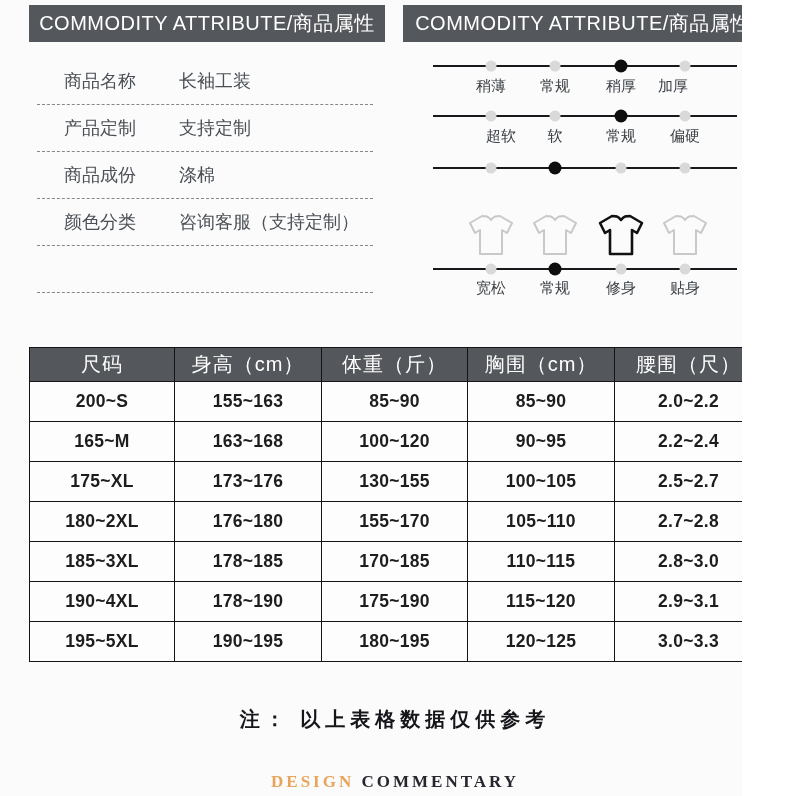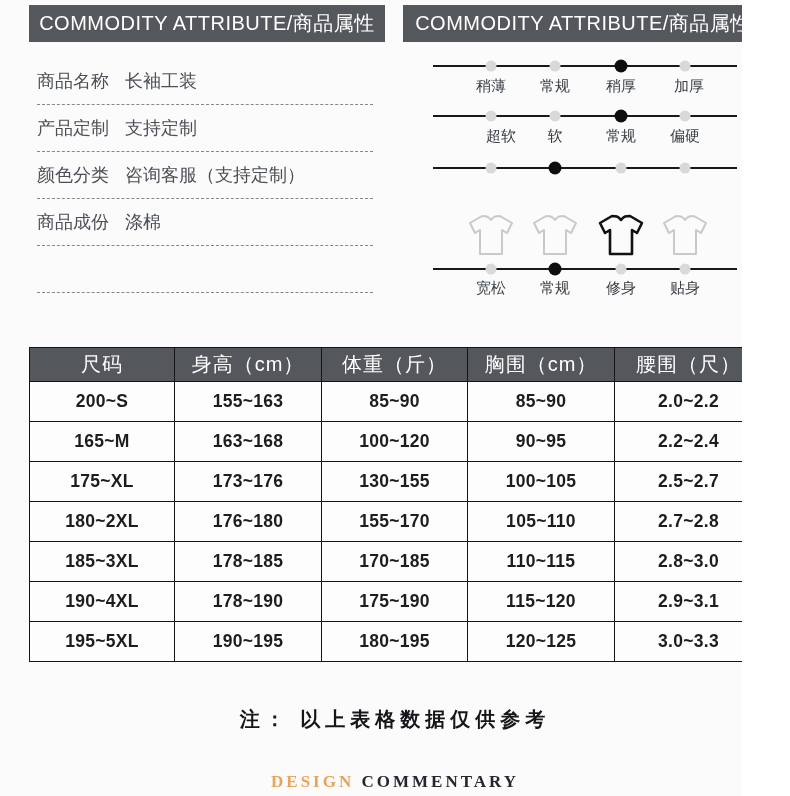--- a/index.html
+++ b/index.html
@@ -26,7 +26,7 @@
     font-size:18px; color:#4b5056;
     border-bottom:1px dashed #83888d;
   }
-  .attr-row .lbl, .attr-row .val { white-space:nowrap; }
+  .attr-row .lbl, .attr-row .val { white-space:nowrap;margin-left:27px; }
 
   
   .scales { position:absolute; left:433px; top:42px; width:304px; height:268px; }

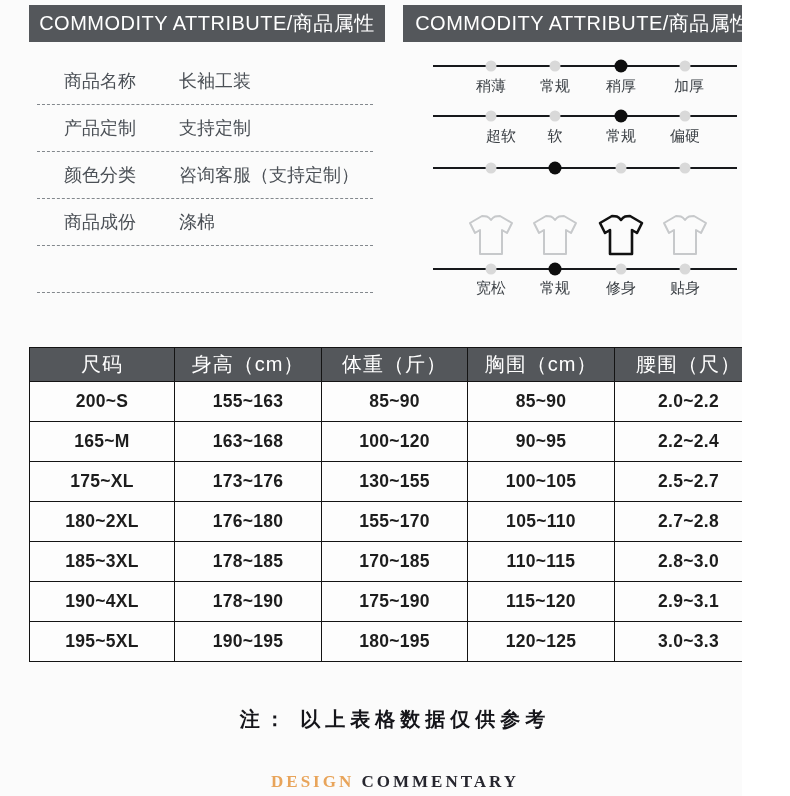--- a/index.html
+++ b/index.html
@@ -116,7 +116,7 @@
       <span style="left:58px">稍薄</span>
       <span style="left:122px">常规</span>
       <span style="left:188px">稍厚</span>
-      <span style="left:256px">加厚</span>
+      <span style="left:240px">加厚</span>
     </div>
 
     <div class="scale-line" style="top:73px">

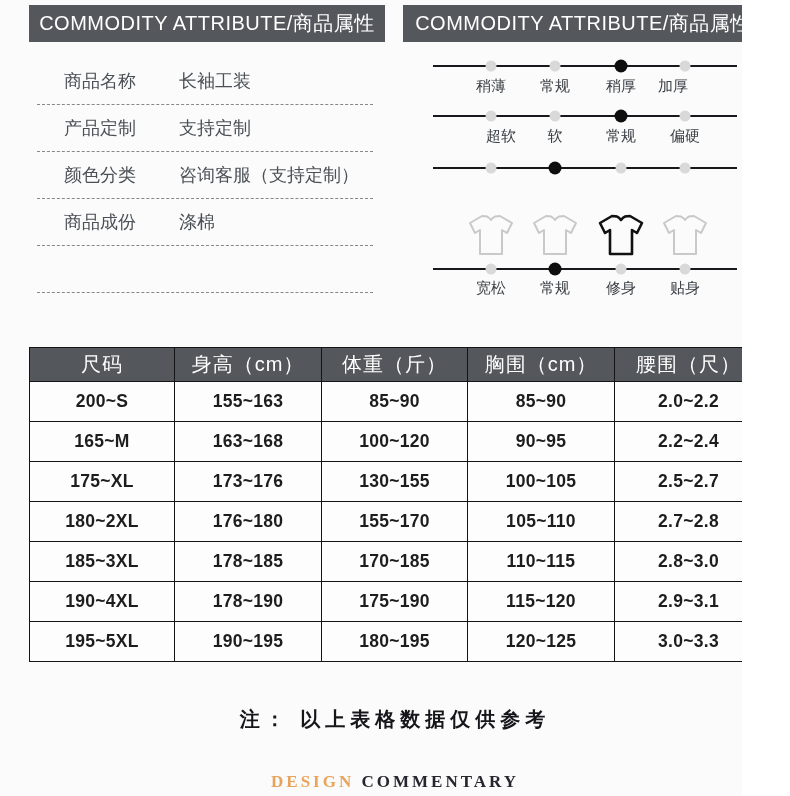--- a/index.html
+++ b/index.html
@@ -94,12 +94,12 @@
       <span class="val">支持定制</span>
     </div>
     <div class="attr-row">
+      <span class="lbl">商品成份</span>
+      <span class="val">涤棉</span>
+    </div>
+    <div class="attr-row">
       <span class="lbl">颜色分类</span>
       <span class="val">咨询客服（支持定制）</span>
-    </div>
-    <div class="attr-row">
-      <span class="lbl">商品成份</span>
-      <span class="val">涤棉</span>
     </div>
     <div class="attr-row"></div>
   </div>

